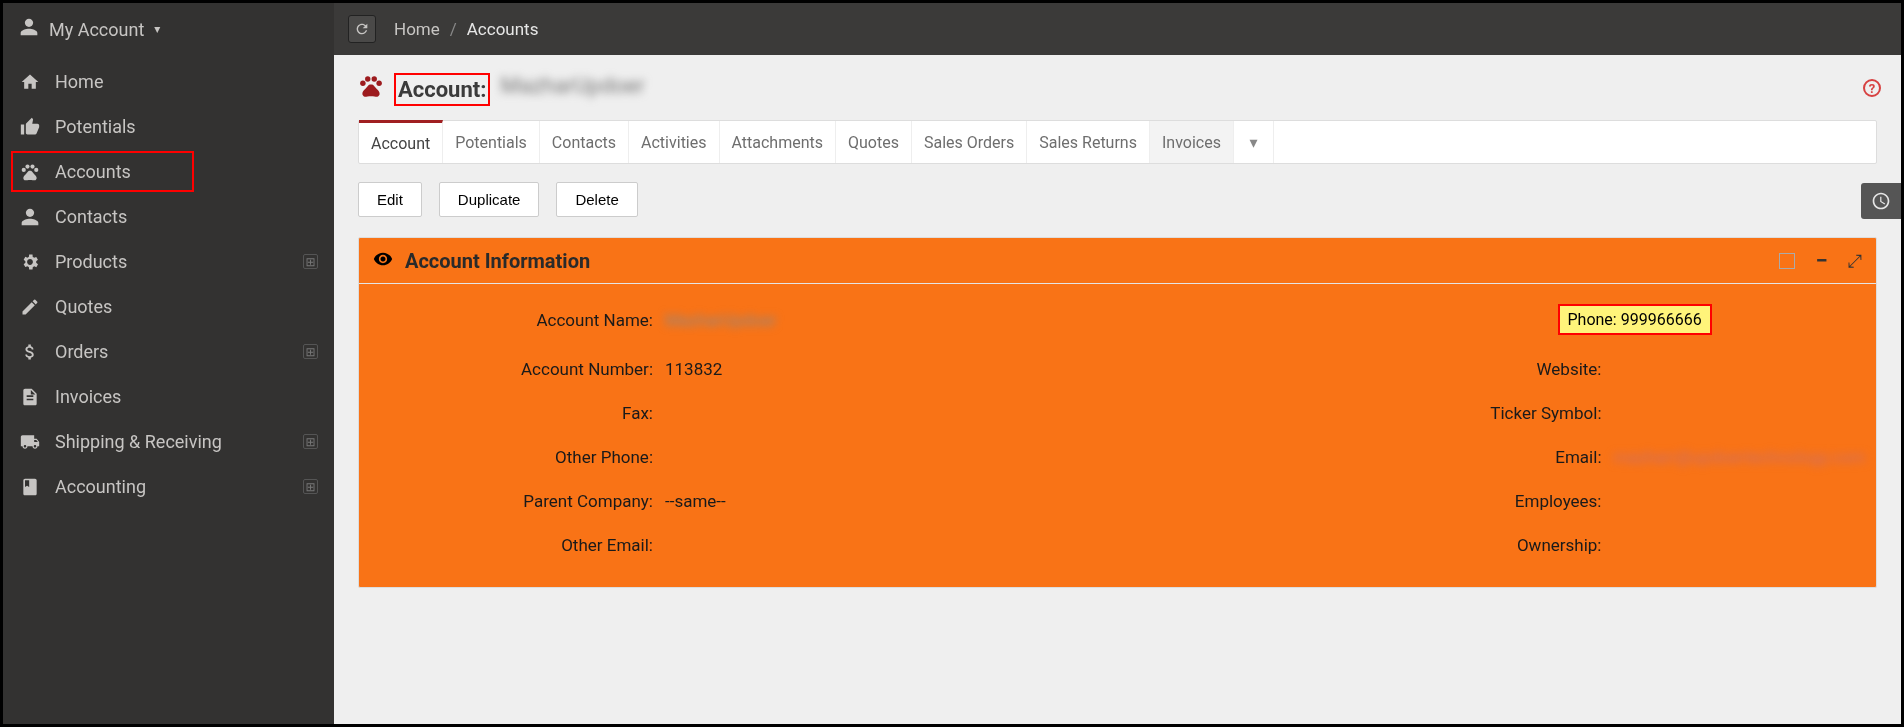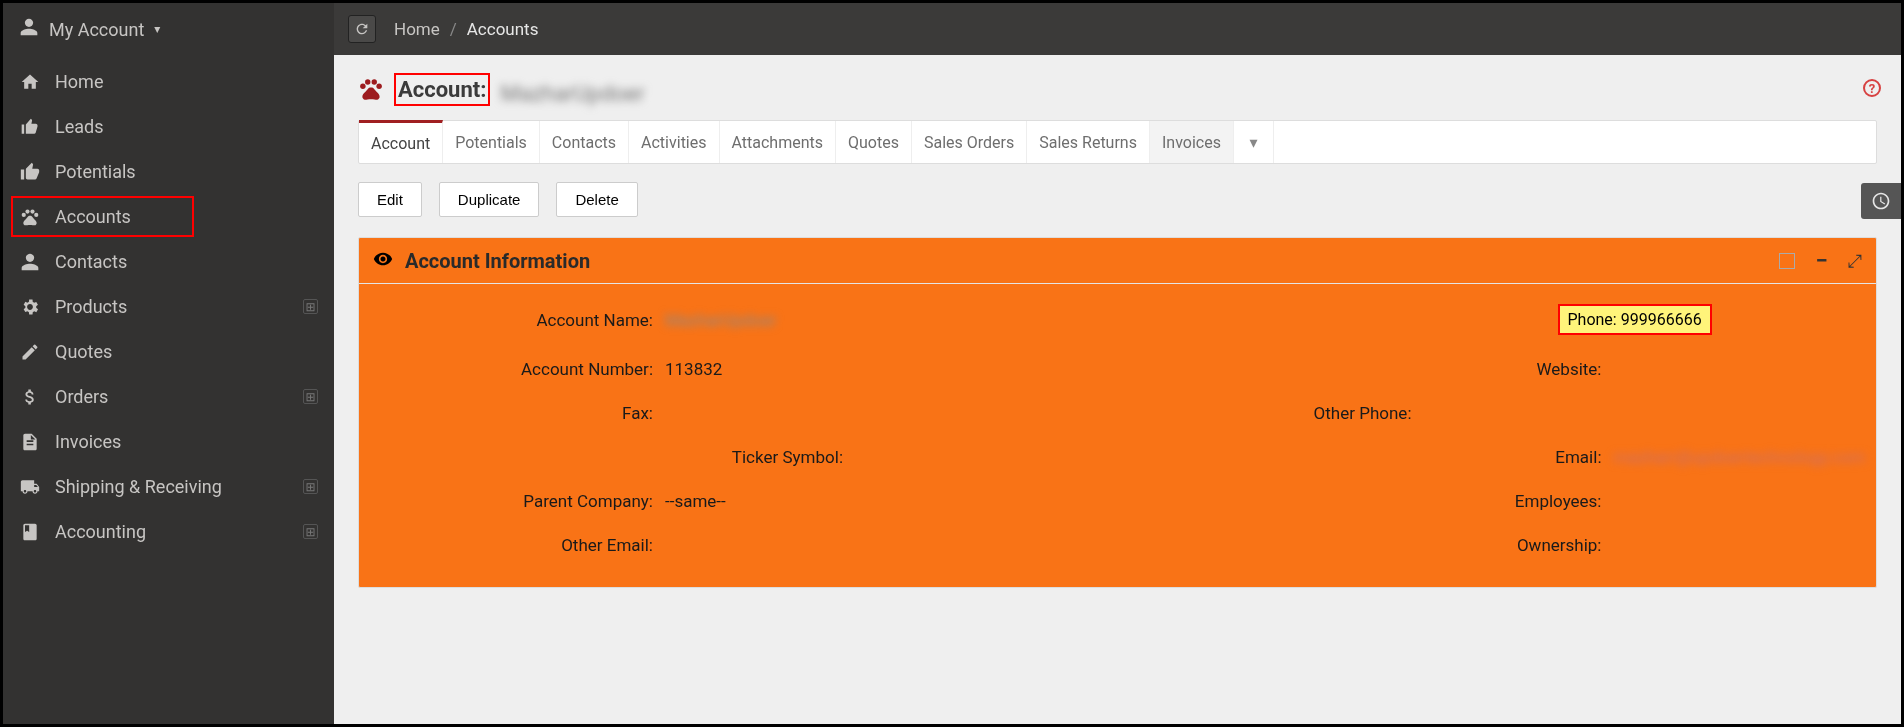--- a/index.html
+++ b/index.html
@@ -82,7 +82,7 @@
 .breadcrumb { display: flex; align-items: center; gap: 10px; font-size: 17px; }
 .breadcrumb .sep { color: #888; }
 .content { padding: 18px 24px; flex: 1; overflow: auto; }
-.page-title-row { display: flex; align-items: flex-end; gap: 10px; margin-bottom: 14px; }
+.page-title-row { display: flex; align-items: flex-start; gap: 10px; margin-bottom: 14px; }
 .page-title-label {
   font-size: 22px;
   font-weight: 700;

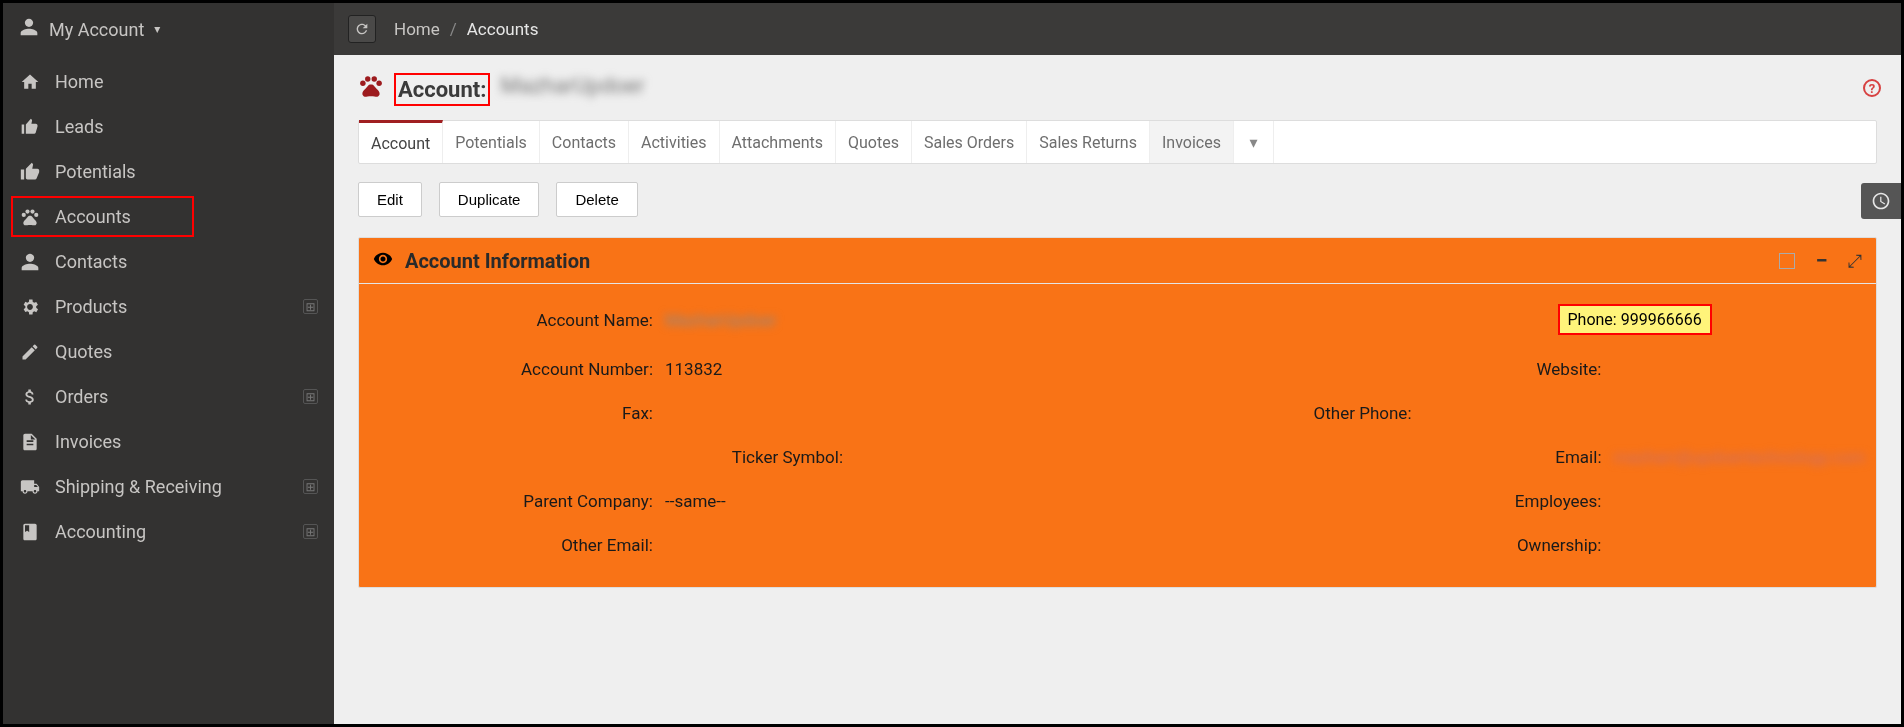--- a/index.html
+++ b/index.html
@@ -222,16 +222,6 @@
         <span class="left">
             <span class="icon">
               <svg class="icon-svg" viewBox="0 0 24 24">
-                <path d="M2 20h3V9H2v11zm19-10c0-1.1-.9-2-2-2h-5.3l.8-3.8c0-.4-.2-.9-.5-1.2l-1-1L7 9v11h10c.8 0 1.5-.5 1.8-1.2l2.1-7c.1-.3.1-.5.1-.8z"></path>
-              </svg>
-            </span>
-            <span>Leads</span>
-          </span>
-      </div>
-      <div class="sidebar-item">
-        <span class="left">
-            <span class="icon">
-              <svg class="icon-svg" viewBox="0 0 24 24">
                 <path d="M1 21h4V9H1v12zm22-11c0-1.1-.9-2-2-2h-6.3l.95-4.57.03-.32c0-.41-.17-.79-.44-1.06L14.17 1 7.59 7.59C7.22 7.95 7 8.45 7 9v10c0 1.1.9 2 2 2h9c.83 0 1.54-.5 1.84-1.22l3.02-7.05c.09-.23.14-.47.14-.73v-2z"></path>
               </svg>
             </span>

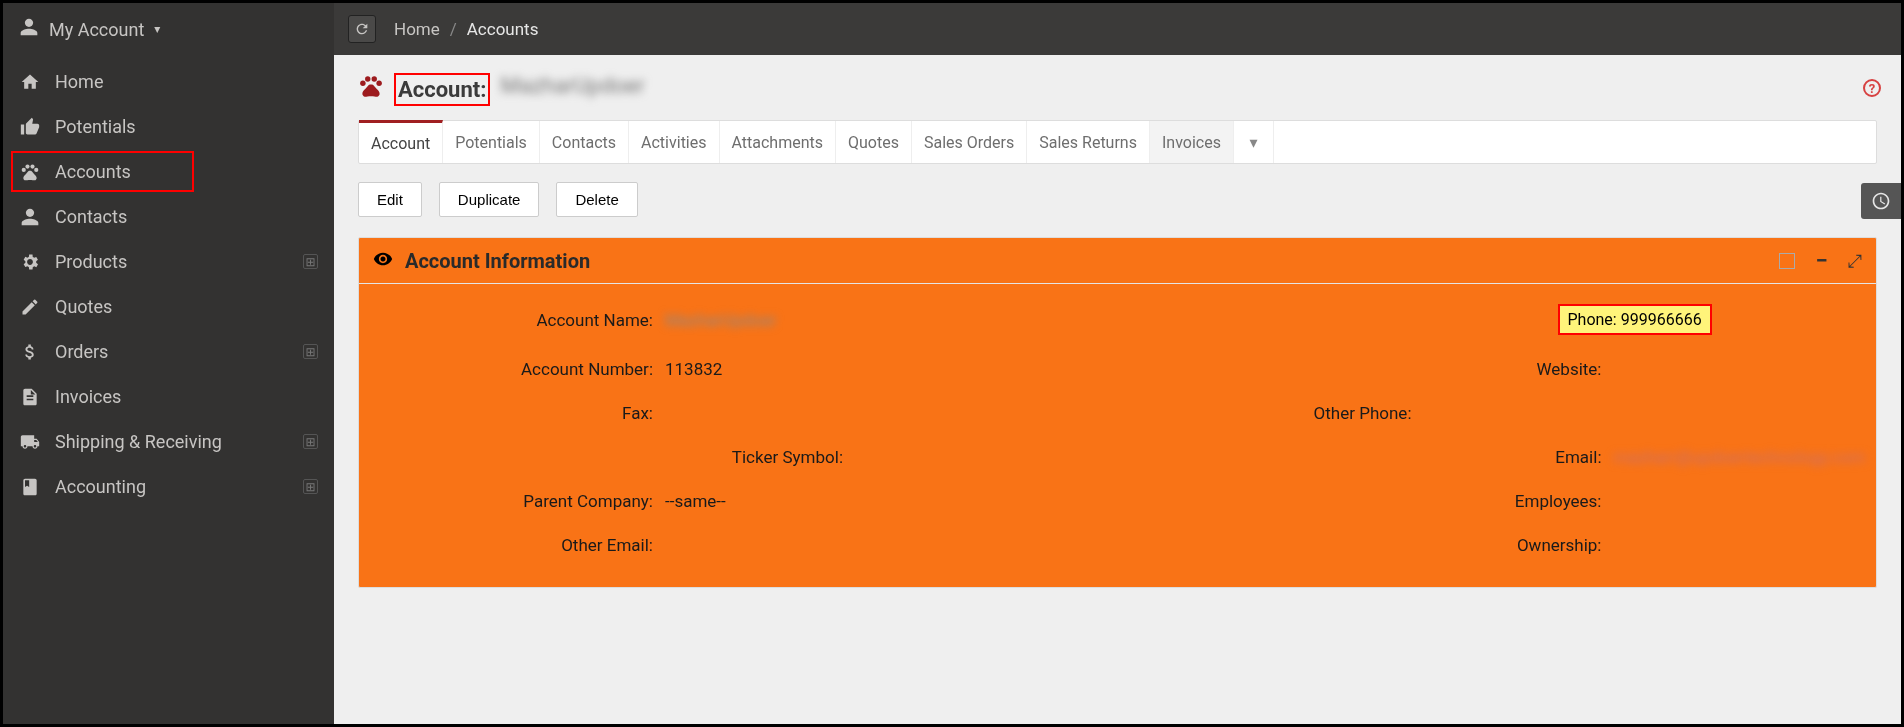--- a/index.html
+++ b/index.html
@@ -437,11 +437,11 @@
               <span class="info-value"></span>
             </div>
             <div class="info-row">
+              <span class="info-label" style="width:490px;">Ticker Symbol:</span>
+              <span class="info-value"></span>
+            </div>
+            <div class="info-row">
               <span class="info-label">Other Phone:</span>
-              <span class="info-value"></span>
-            </div>
-            <div class="info-row">
-              <span class="info-label" style="width:490px;">Ticker Symbol:</span>
               <span class="info-value"></span>
             </div>
             <div class="info-row">

